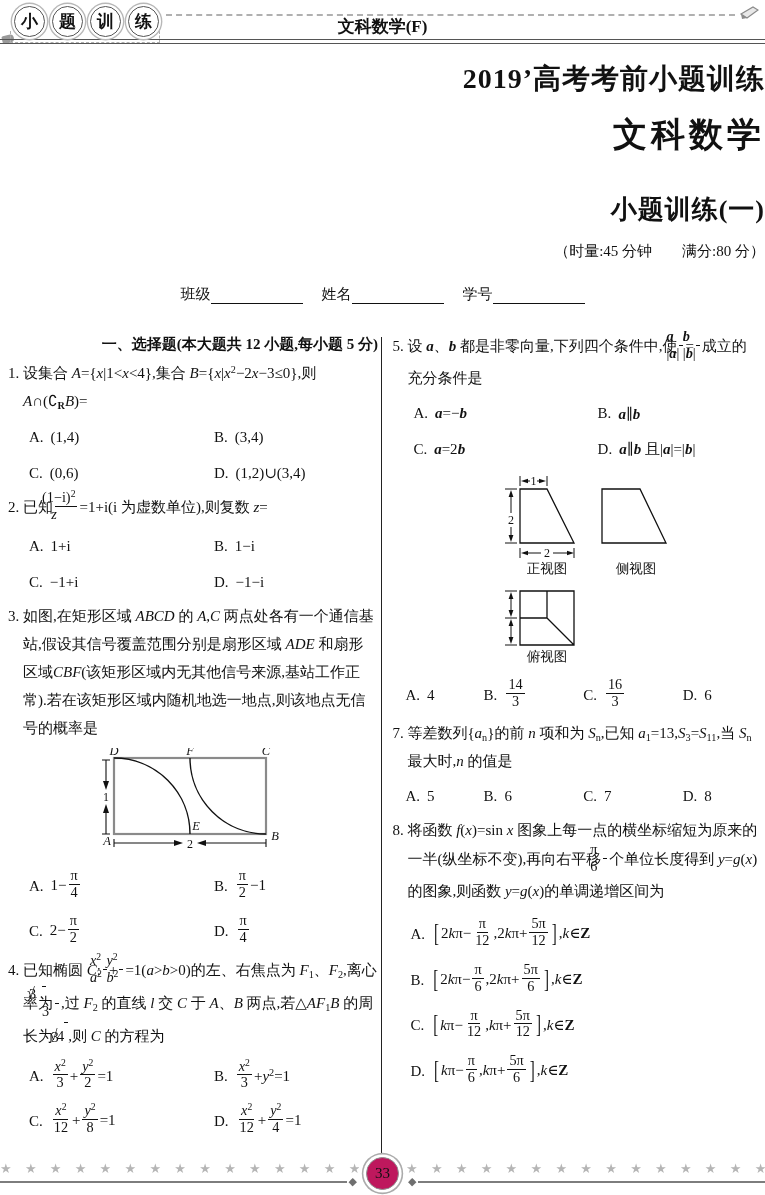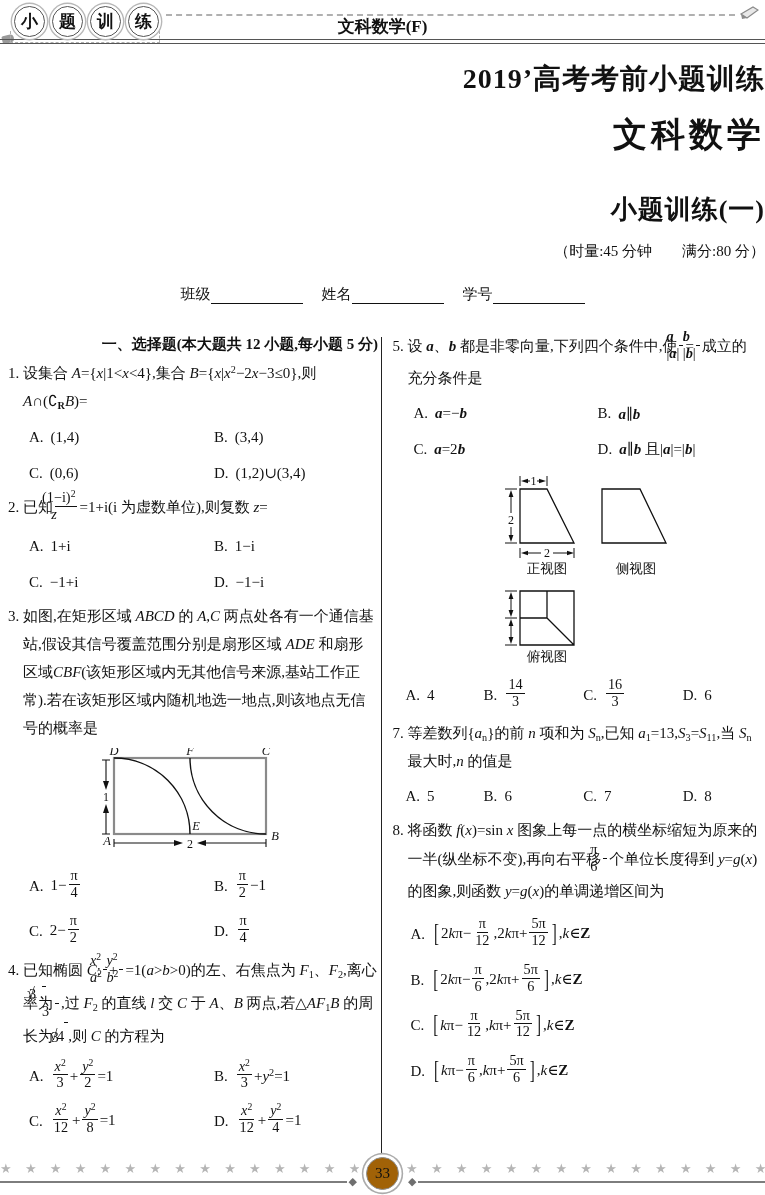--- a/index.html
+++ b/index.html
@@ -69,7 +69,7 @@
   .dia{color:#6f6f6f;font-size:11px;line-height:11px;margin:0 2px;}
   .pagebadge{width:31px;height:31px;margin:0 7px;border-radius:50%;border:1.6px solid #8d8d8d;
              box-shadow:0 0 0 2.6px #fff,0 0 0 4.2px #ababab;display:flex;align-items:center;justify-content:center;
-             font-size:15px;position:relative;top:3px;background:#a16207;z-index:2;}
+             font-size:15px;position:relative;top:3px;background:#be185d;z-index:2;}
 </style>
 </head>
 <body>

